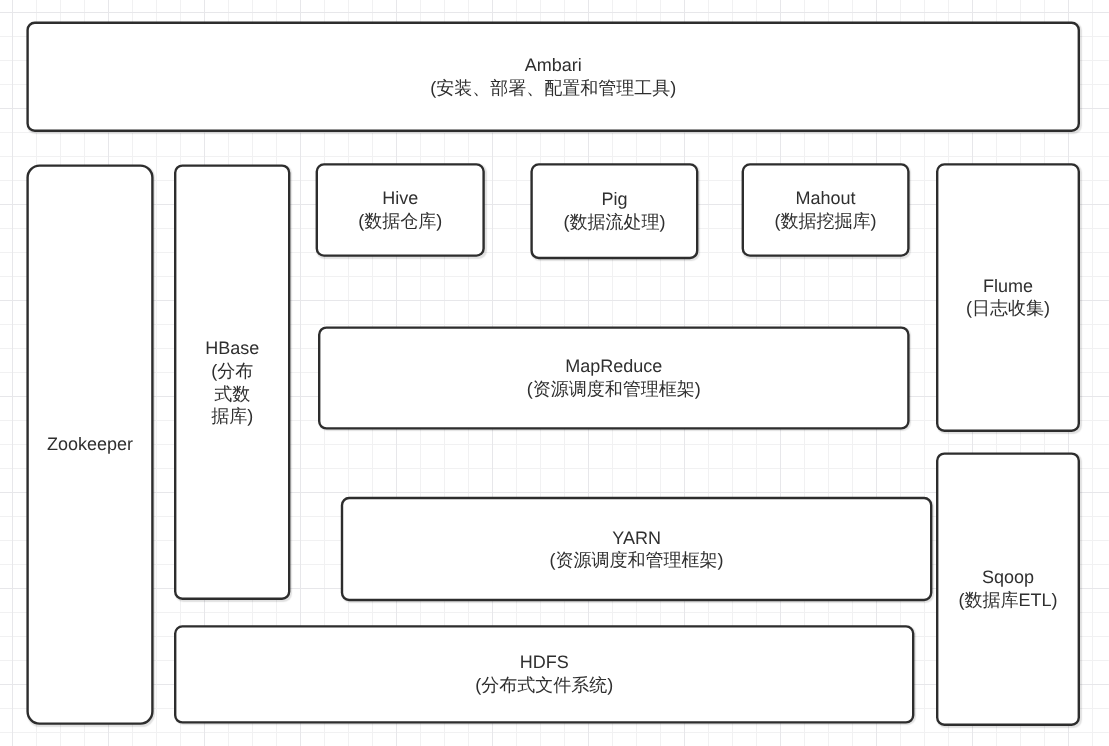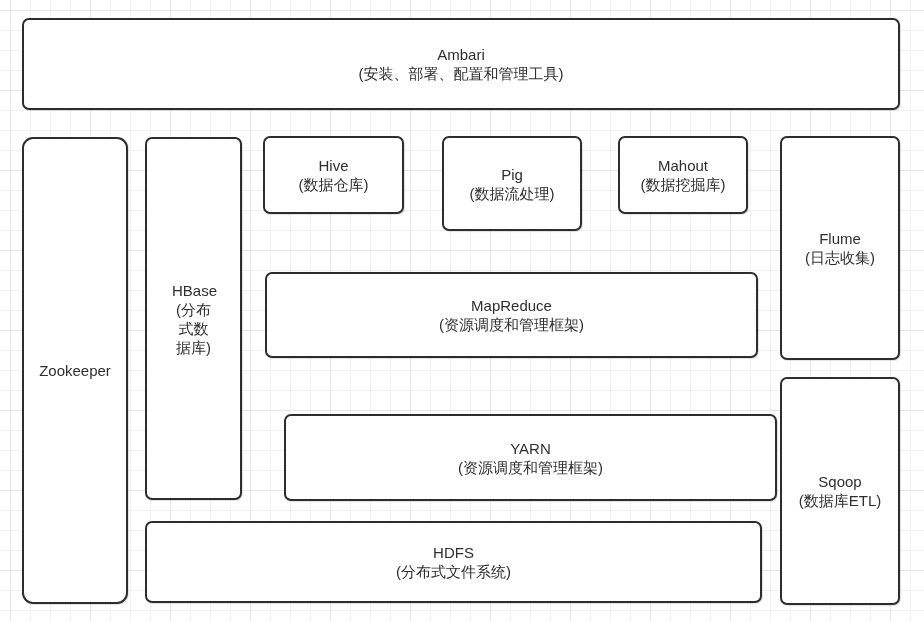--- a/index.html
+++ b/index.html
@@ -36,6 +36,7 @@
     border-radius: 7px;
     display: flex;
     flex-direction: column;
+    align-items: center;
     justify-content: center;
     text-align: center;
     color: var(--text);

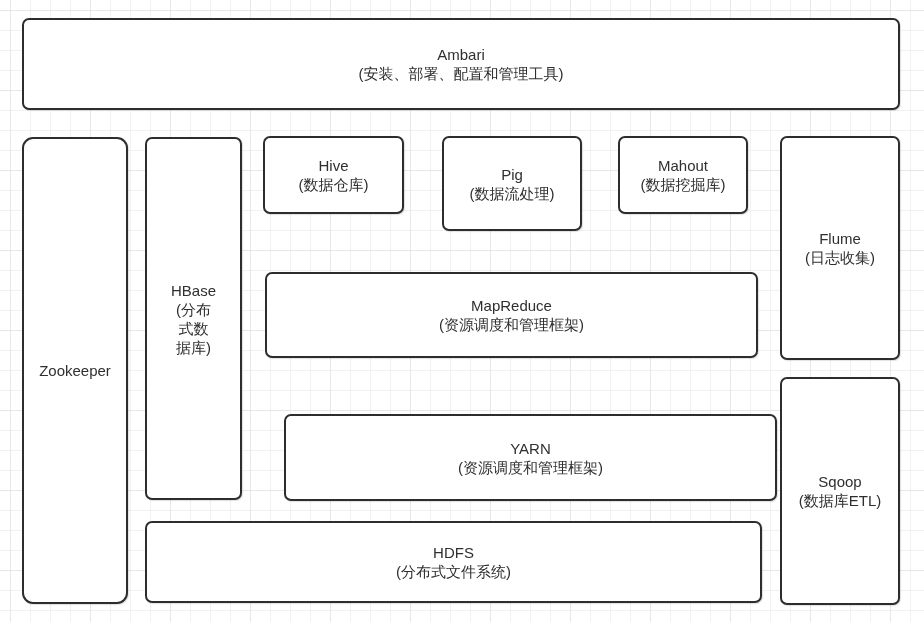--- a/index.html
+++ b/index.html
@@ -52,7 +52,7 @@
   .n-zookeeper { left: 22px;  top: 137px; width: 106px; height: 467px; padding: 0 13px; border-radius: 11px; }
   .n-hbase     { left: 145px; top: 137px; width: 97px;  height: 363px; padding: 0 25px; }
   .n-hive      { left: 263px; top: 136px; width: 141px; height: 78px;  }
-  .n-pig       { left: 442px; top: 136px; width: 140px; height: 95px;  }
+  .n-pig       { left: 442px; top: 136px; width: 140px; height: 80px;  }
   .n-mahout    { left: 618px; top: 136px; width: 130px; height: 78px;  }
   .n-flume     { left: 780px; top: 136px; width: 120px; height: 224px; }
   .n-mapreduce { left: 265px; top: 272px; width: 493px; height: 86px;  }

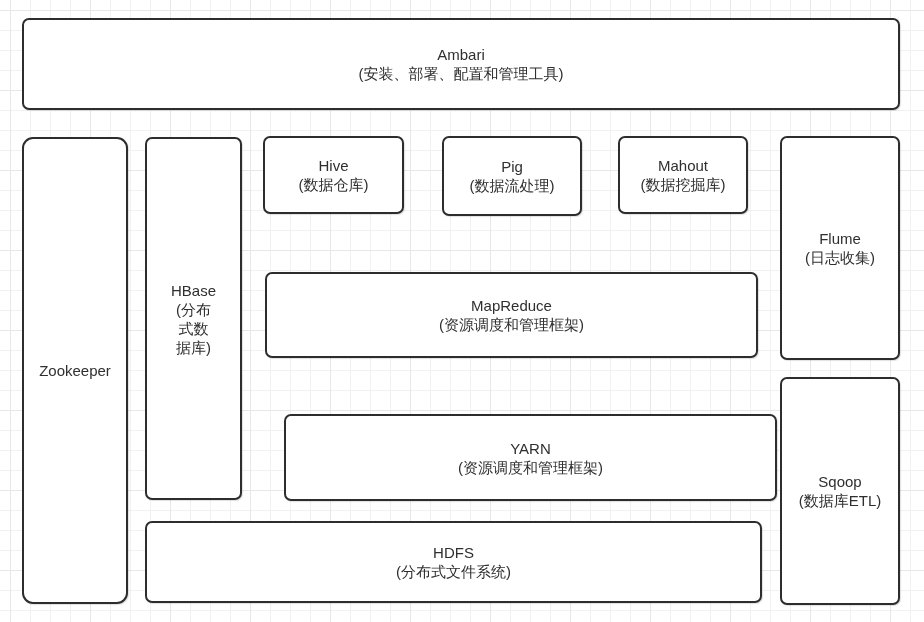--- a/index.html
+++ b/index.html
@@ -53,7 +53,7 @@
   .n-hbase     { left: 145px; top: 137px; width: 97px;  height: 363px; padding: 0 25px; }
   .n-hive      { left: 263px; top: 136px; width: 141px; height: 78px;  }
   .n-pig       { left: 442px; top: 136px; width: 140px; height: 80px;  }
-  .n-mahout    { left: 618px; top: 136px; width: 130px; height: 78px;  }
+  .n-mahout    { left: 618px; top: 136px; width: 140px; height: 78px;  }
   .n-flume     { left: 780px; top: 136px; width: 120px; height: 224px; }
   .n-mapreduce { left: 265px; top: 272px; width: 493px; height: 86px;  }
   .n-yarn      { left: 265px; top: 414px; width: 493px; height: 87px; margin-left: 19px;  }

